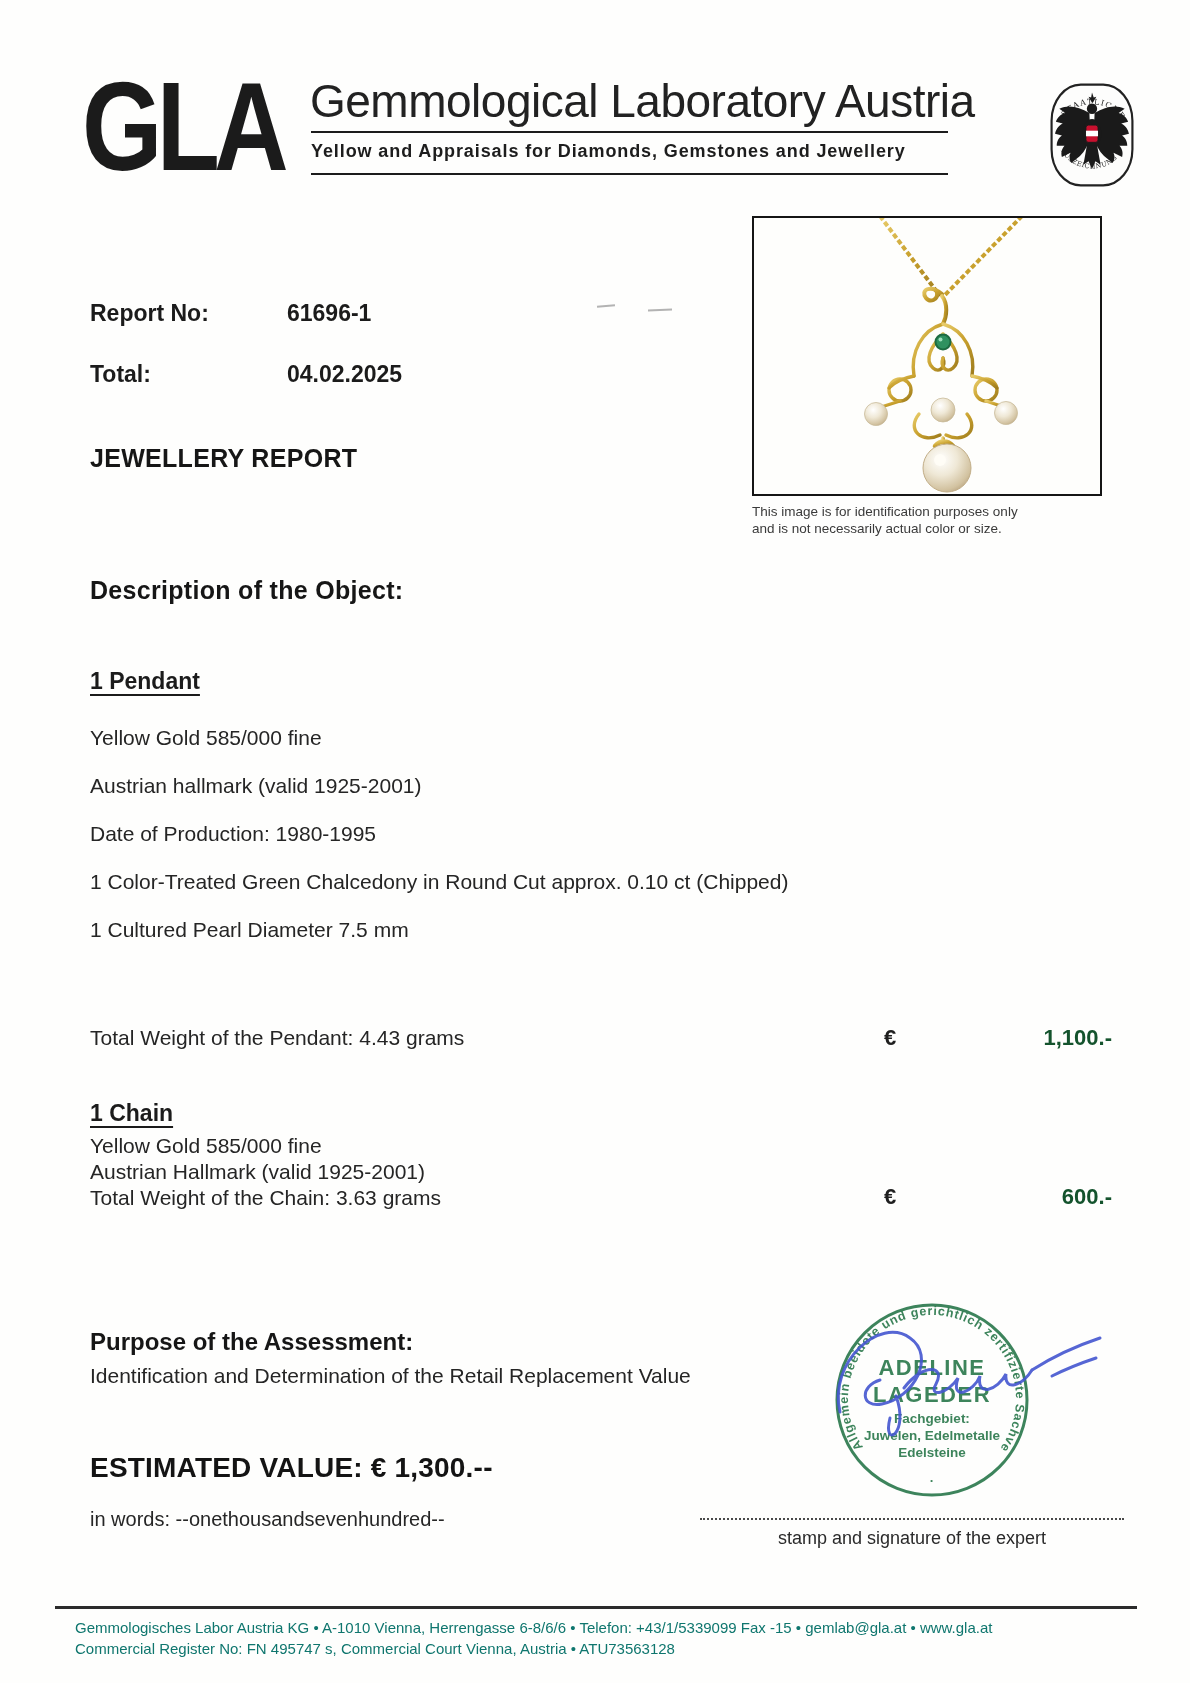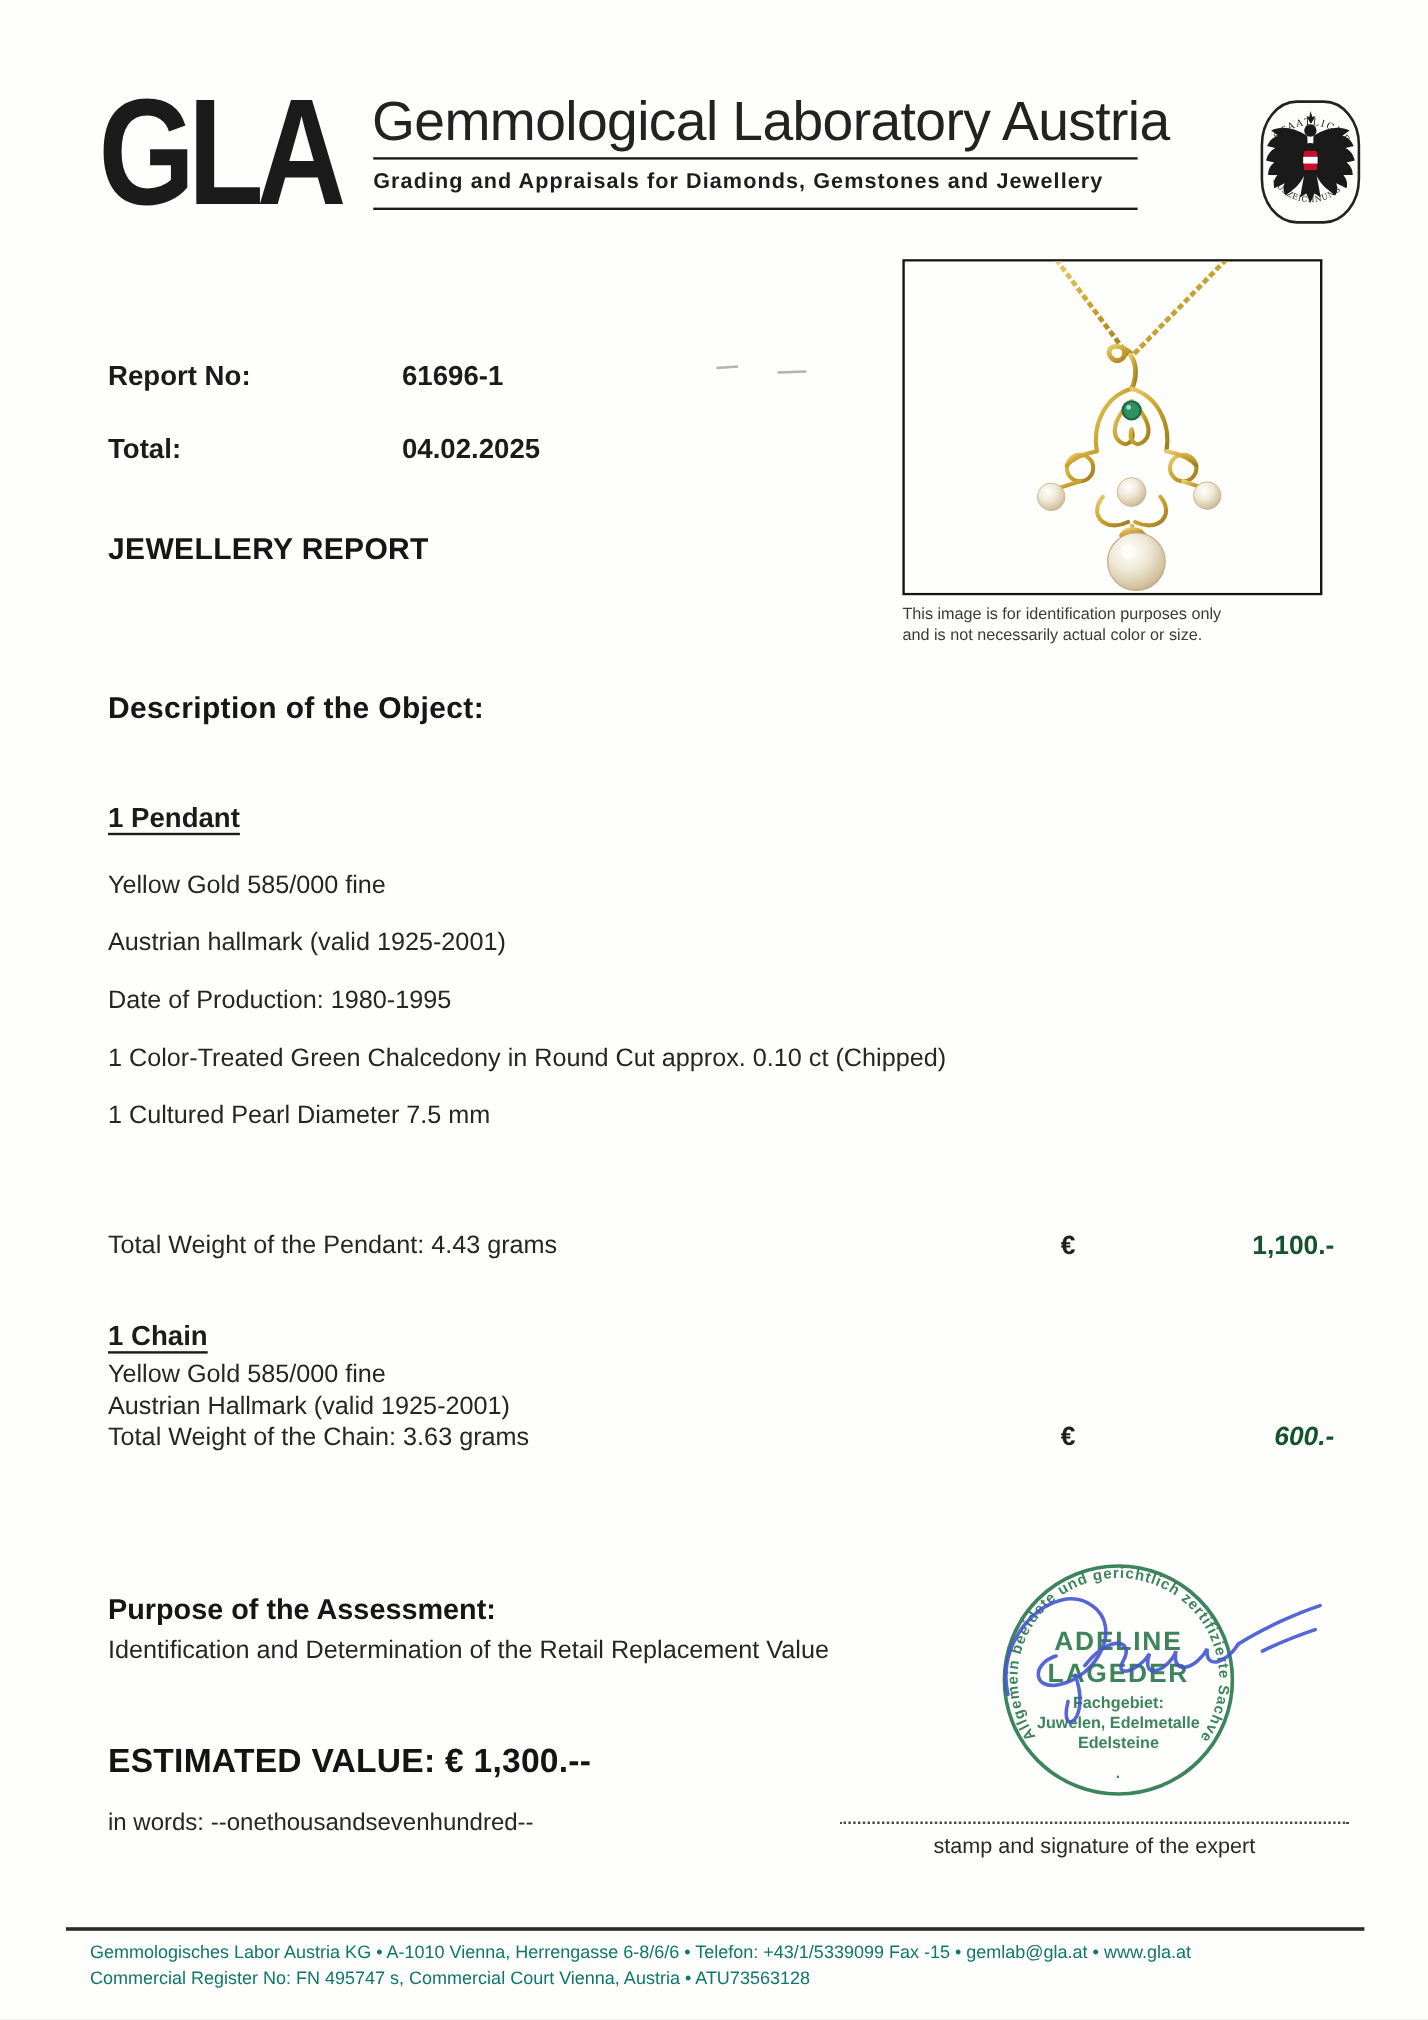--- a/index.html
+++ b/index.html
@@ -48,7 +48,7 @@
 
   <div class="abs title">Gemmological Laboratory Austria</div>
   <div class="abs hline" style="left:311px;top:131px;width:637px;"></div>
-  <div class="abs subtitle">Grading and Appraisals for Diamonds, Gemstones and Jewellery</div>
+  <div class="abs subtitle">Yellow and Appraisals for Diamonds, Gemstones and Jewellery</div>
   <div class="abs hline" style="left:311px;top:173px;width:637px;"></div>
 
   <div class="abs" style="left:1049px;top:82px;width:86px;height:106px;">

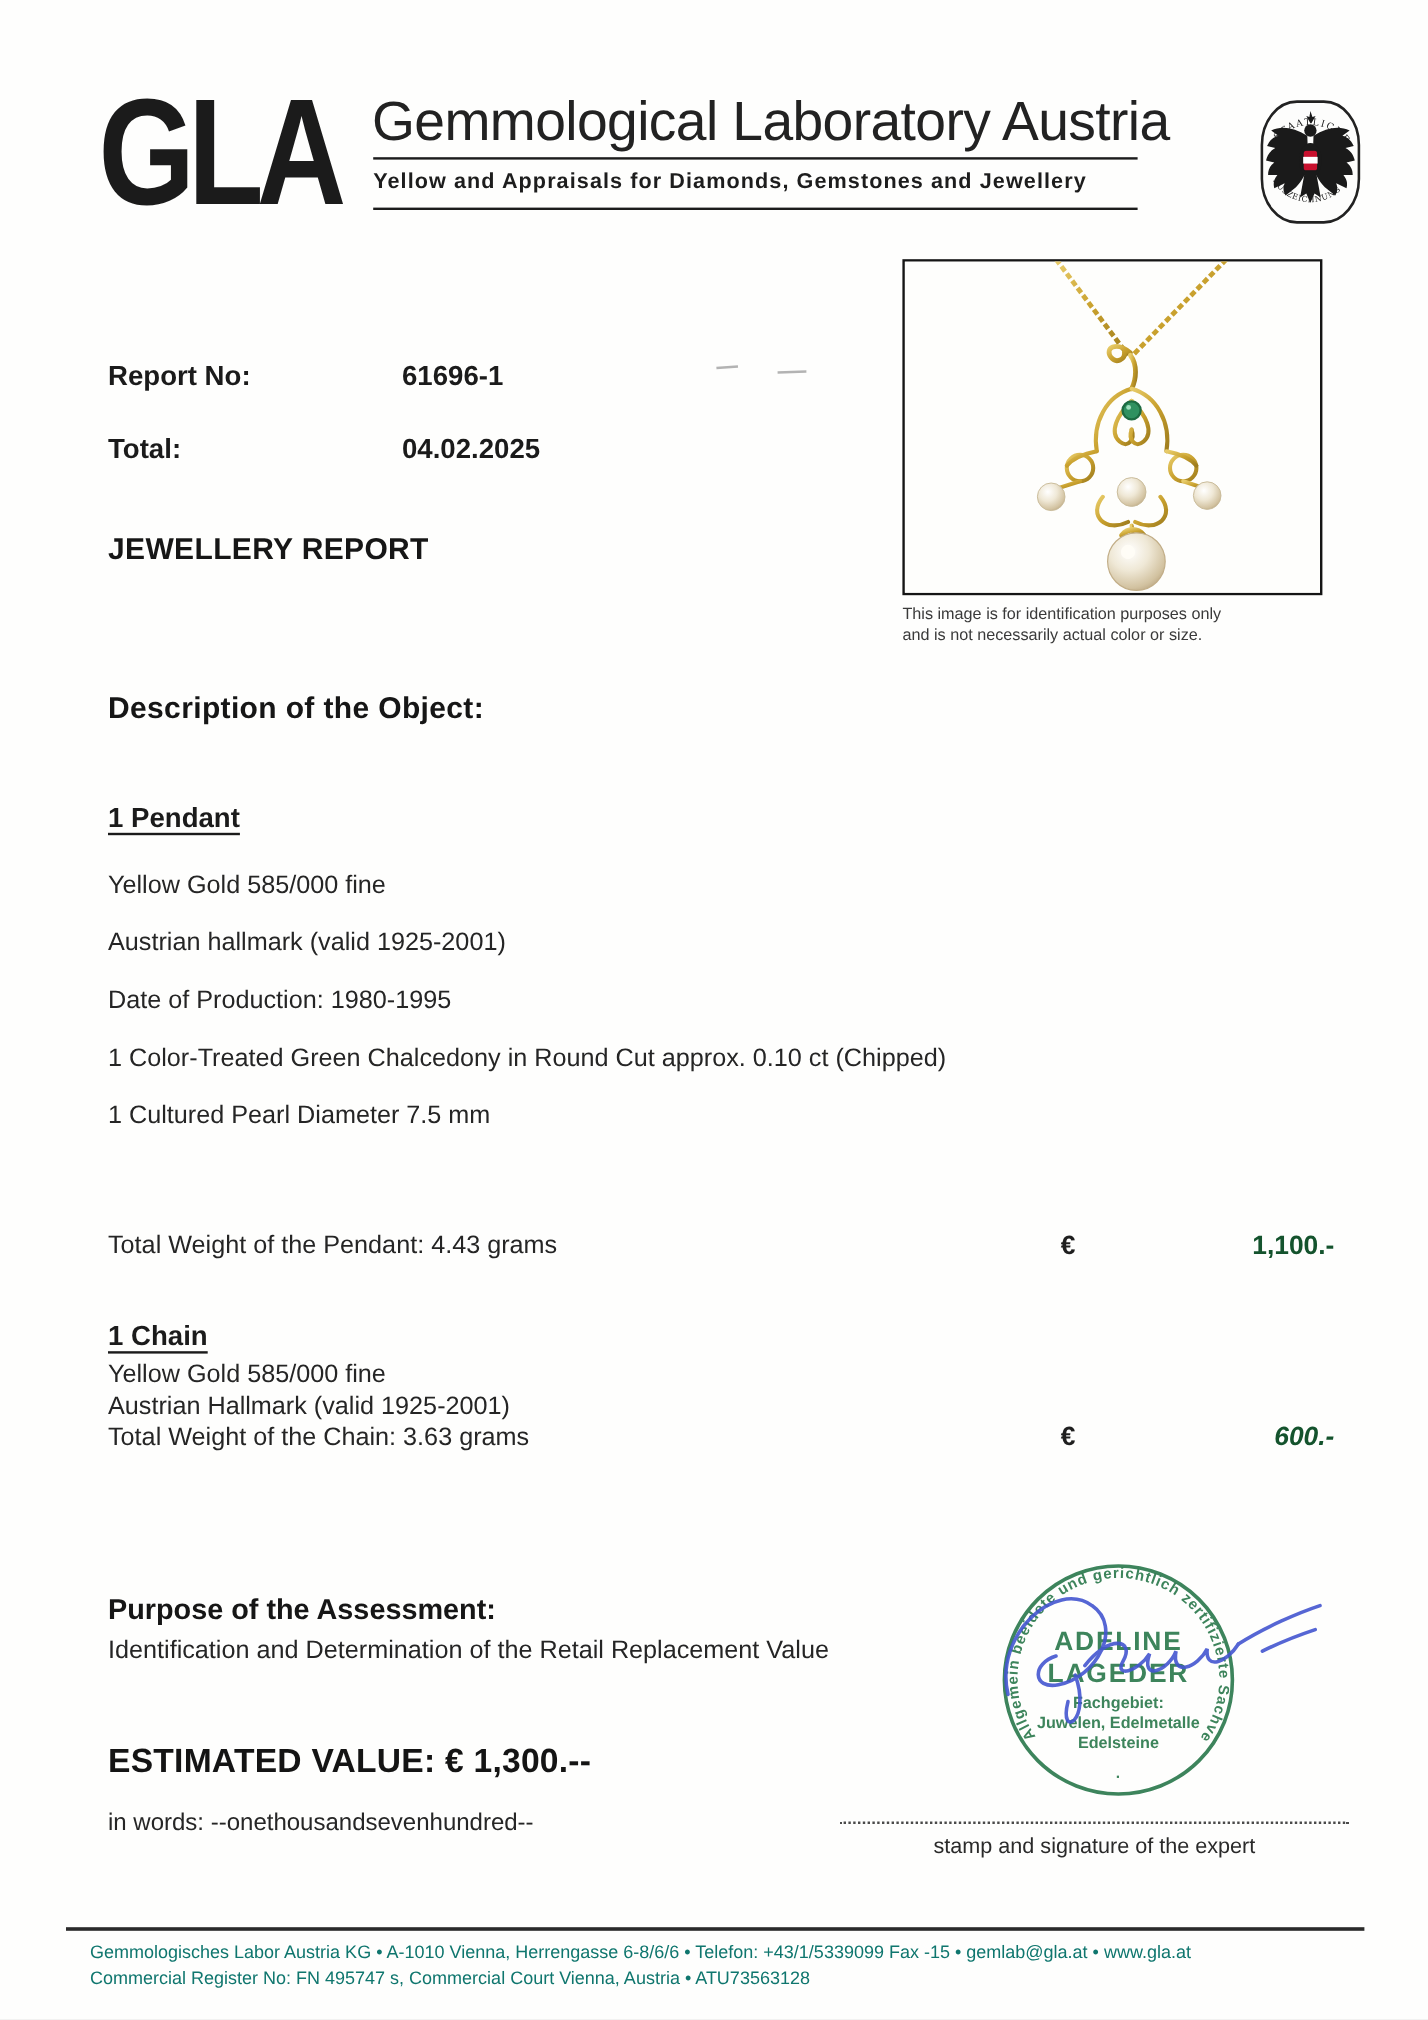--- a/index.html
+++ b/index.html
@@ -17,7 +17,7 @@
   .subtitle{left:311px;top:141px;font-size:18px;font-weight:700;letter-spacing:.9px;color:#1d1d1d;}
   
   .lbl{font-size:23px;font-weight:700;color:#1b1b1b;}
-  .val{font-size:23px;font-weight:700;color:#1b1b1b;margin-left:48px;}
+  .val{font-size:23px;font-weight:700;color:#1b1b1b;}
   .h1{font-size:25px;font-weight:700;color:#161616;letter-spacing:.3px;}
   
   .photobox{left:752px;top:216px;width:346px;height:276px;border:2px solid #151515;background:#fdfdfb;}

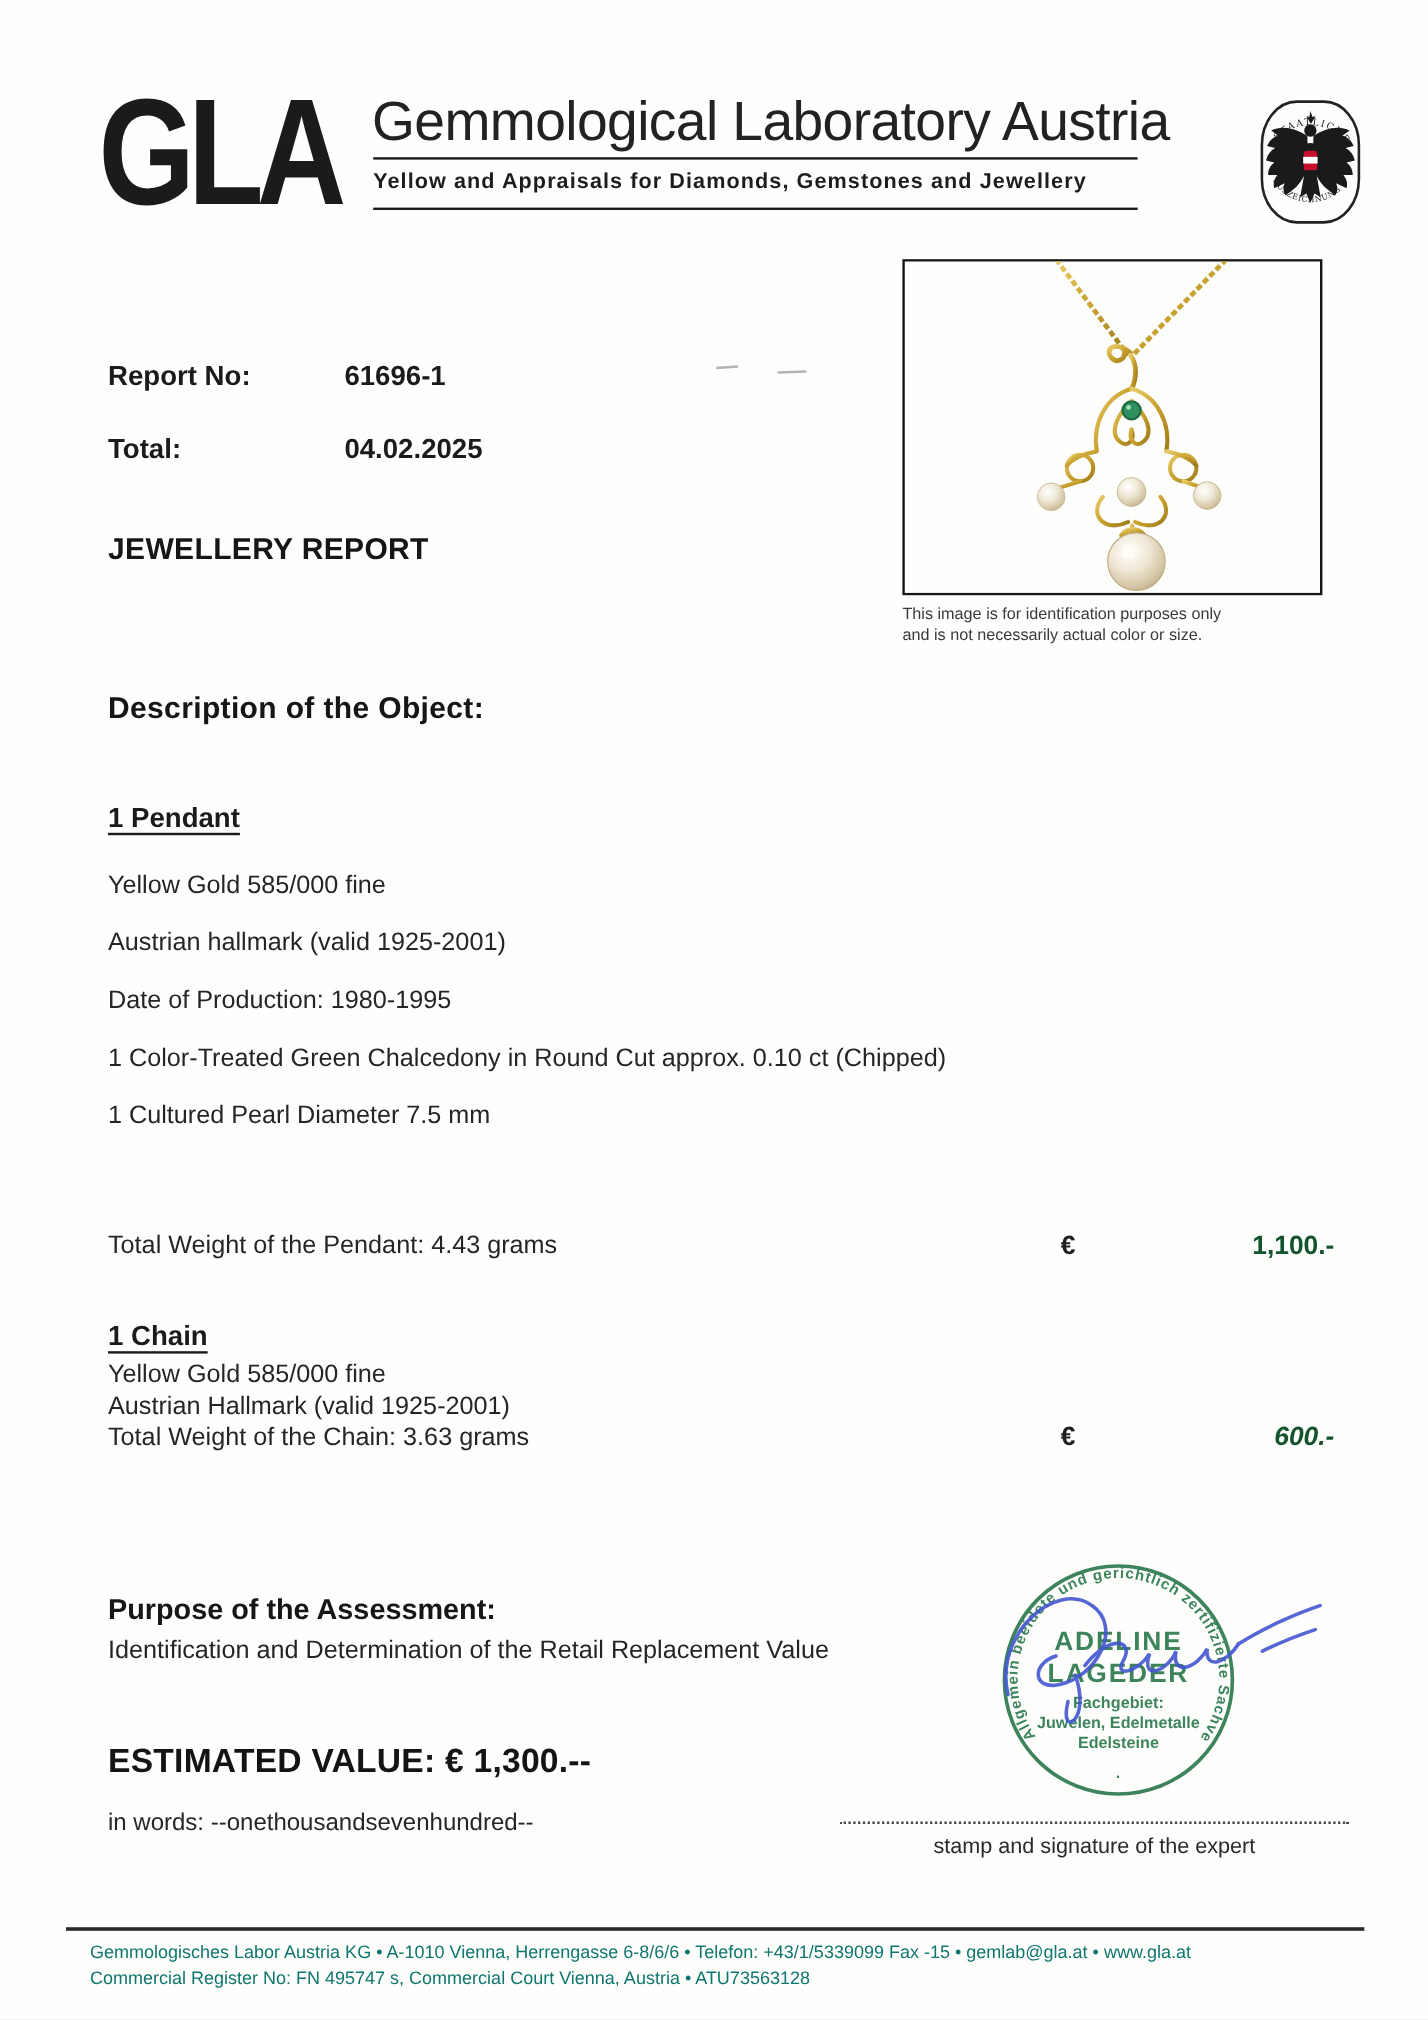--- a/index.html
+++ b/index.html
@@ -165,7 +165,7 @@
   <div class="abs body-line tight" style="left:90px;top:1159px;">Austrian Hallmark (valid 1925-2001)</div>
   <div class="abs body-line tight" style="left:90px;top:1185px;">Total Weight of the Chain: 3.63 grams</div>
   <div class="abs euro" style="left:884px;top:1184px;">€</div>
-  <div class="abs price" style="right:78px;top:1184px;font-style:italic;">600.-</div>
+  <div class="abs price" style="right:78px;top:1184px;">600.-</div>
 
   <div class="abs" style="left:90px;top:1328px;font-size:24px;font-weight:700;color:#161616;">Purpose of the Assessment:</div>
   <div class="abs body-line" style="left:90px;top:1364px;">Identification and Determination of the Retail Replacement Value</div>

